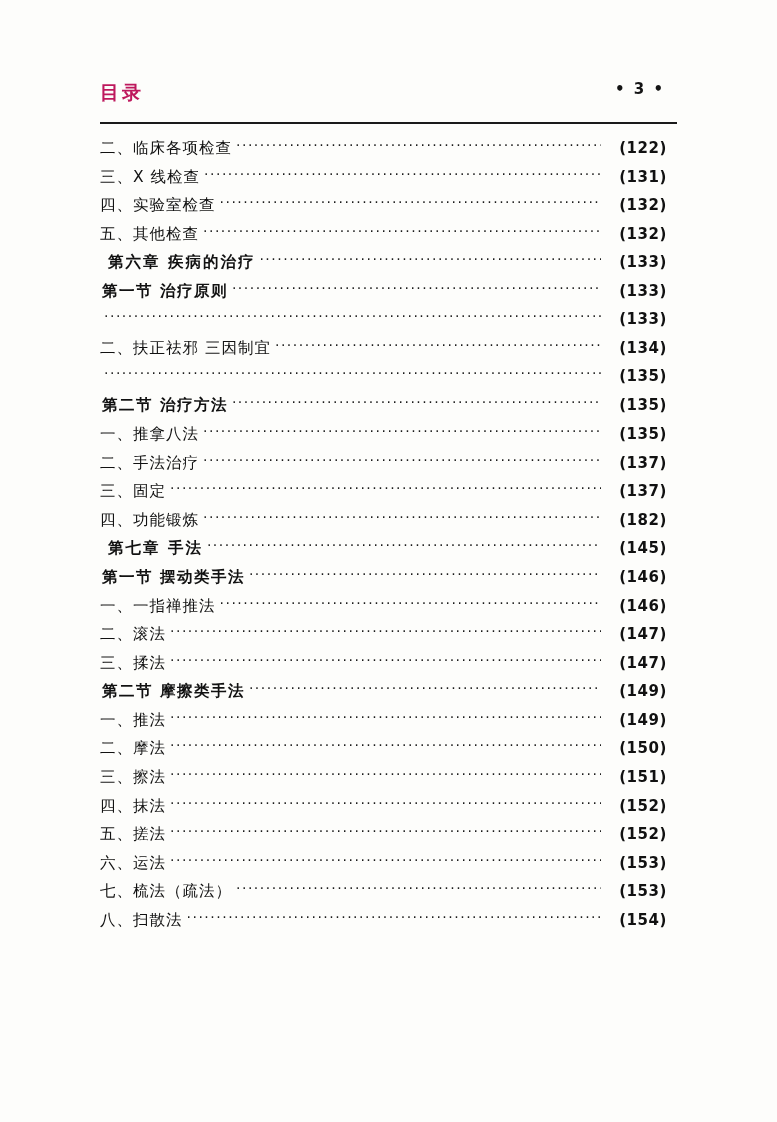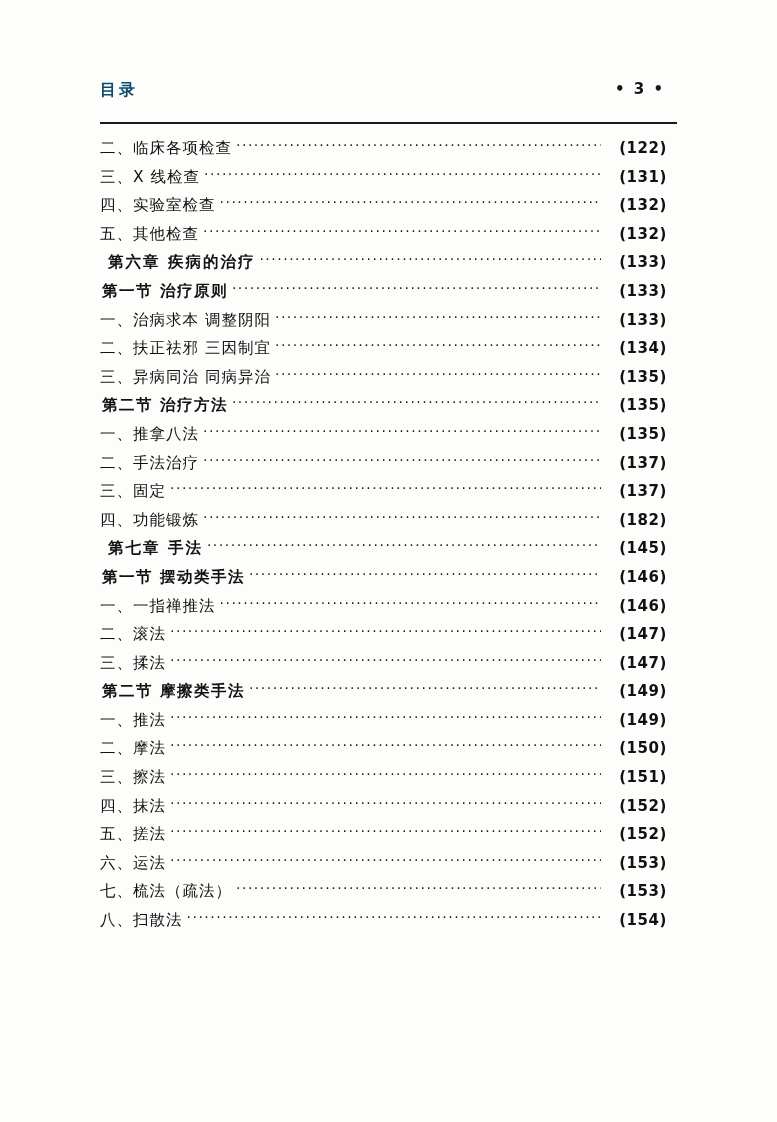--- a/index.html
+++ b/index.html
@@ -27,10 +27,10 @@
     position: absolute;
     left: 0;
     top: 0;
-    font-size: 16px;
+    font-size: 19px;
     letter-spacing: 3px;
     font-weight: 600;
-    color: #0c4a6e;
+    color: #be185d;
   }
   .header-page {
     position: absolute;

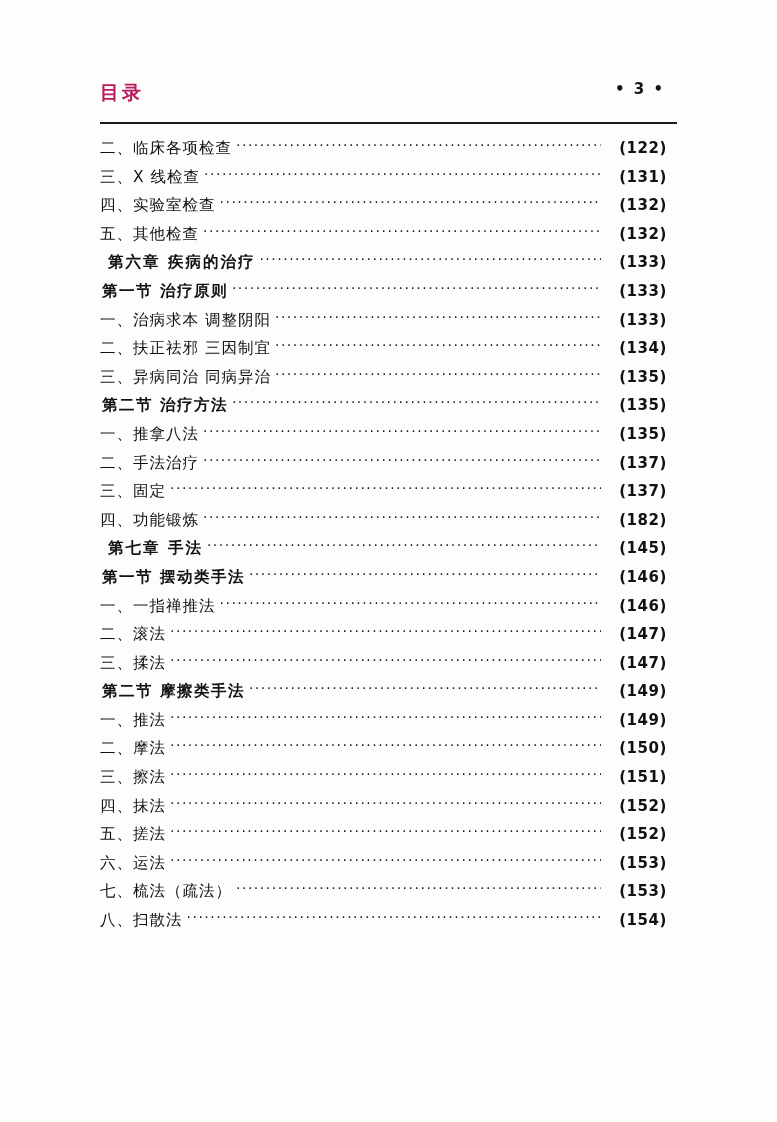--- a/index.html
+++ b/index.html
@@ -151,7 +151,6 @@
         <span class="toc-page">(133)</span>
       </div>
       <div class="toc-row lvl-item">
-        <span class="toc-label">一、治病求本  调整阴阳</span>
         <span class="toc-dots">·······················································································································</span>
         <span class="toc-page">(133)</span>
       </div>

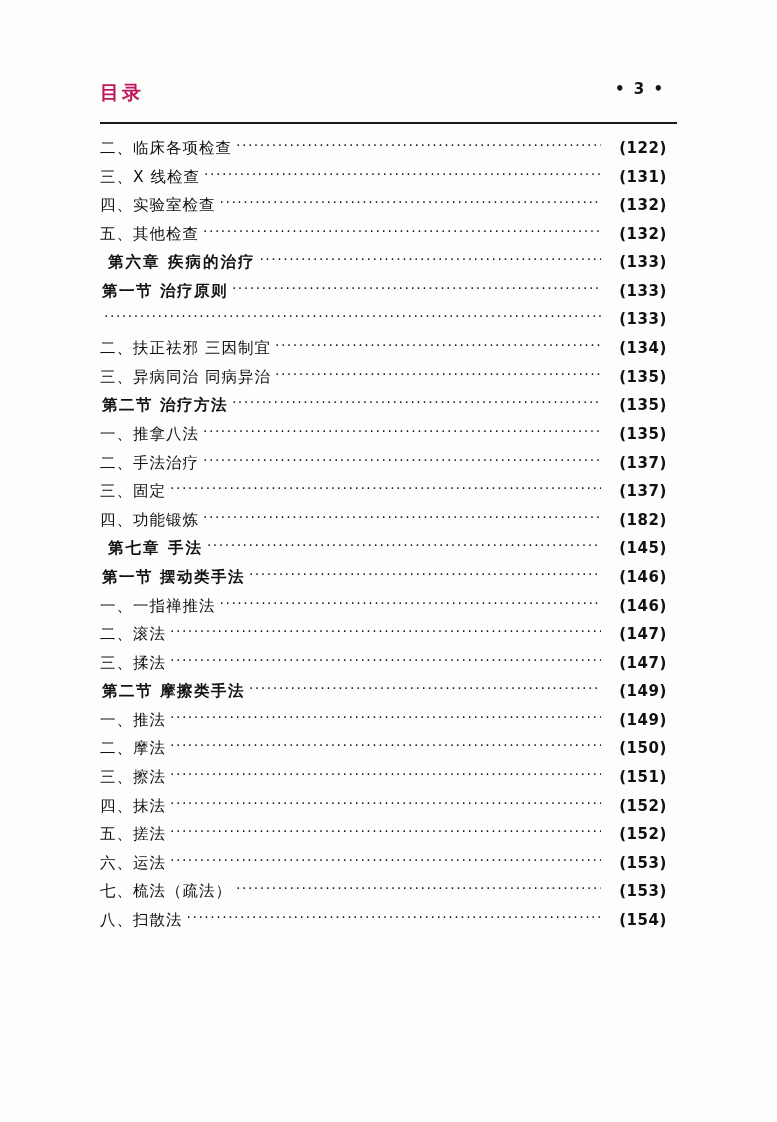--- a/index.html
+++ b/index.html
@@ -160,7 +160,6 @@
         <span class="toc-page">(134)</span>
       </div>
       <div class="toc-row lvl-item">
-        <span class="toc-label">三、异病同治  同病异治</span>
         <span class="toc-dots">·······················································································································</span>
         <span class="toc-page">(135)</span>
       </div>

